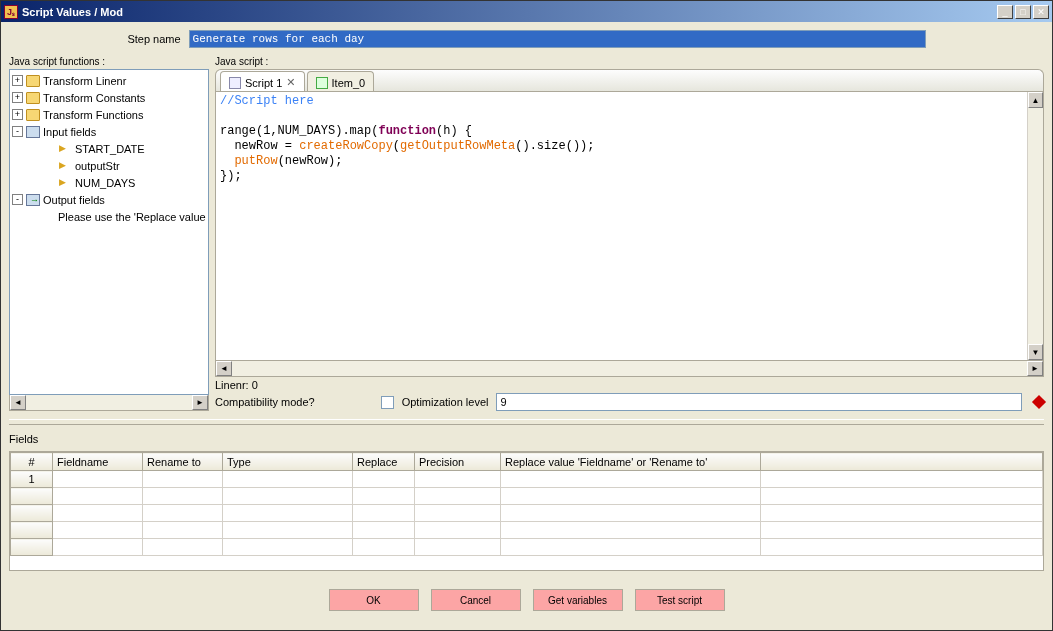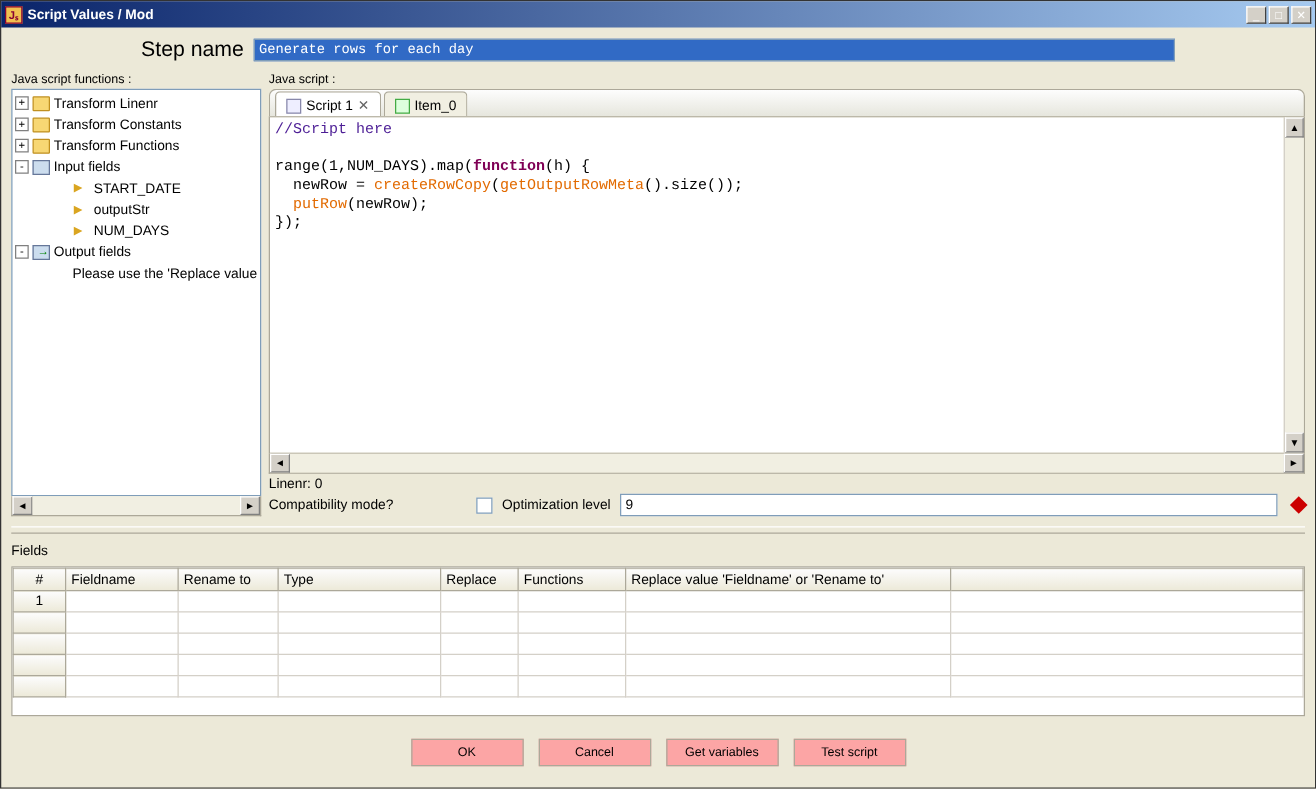--- a/index.html
+++ b/index.html
@@ -11,7 +11,7 @@
 .winbtn { width: 16px; height: 14px; background: #d4d0c8; border: 1px solid #fff; border-right-color: #404040; border-bottom-color: #404040; margin-left: 2px; display: flex; align-items: center; justify-content: center; font-size: 9px; cursor: pointer; }
 .content { flex: 1; display: flex; flex-direction: column; padding: 8px; gap: 4px; overflow: hidden; }
 .steprow { display: flex; align-items: center; justify-content: center; gap: 8px; margin-bottom: 4px; }
-.steprow label { font-size: 17px; }
+.steprow label { font-size: 11px; }
 .stepinput { width: 737px; height: 18px; border: 1px solid #7f9db9; padding: 1px 3px; font-size: 11px; background: #316ac5; color: #fff; font-family: Liberation Mono, monospace; }
 .midrow { display: flex; gap: 6px; height: 355px; }
 .leftcol { width: 200px; display: flex; flex-direction: column; }

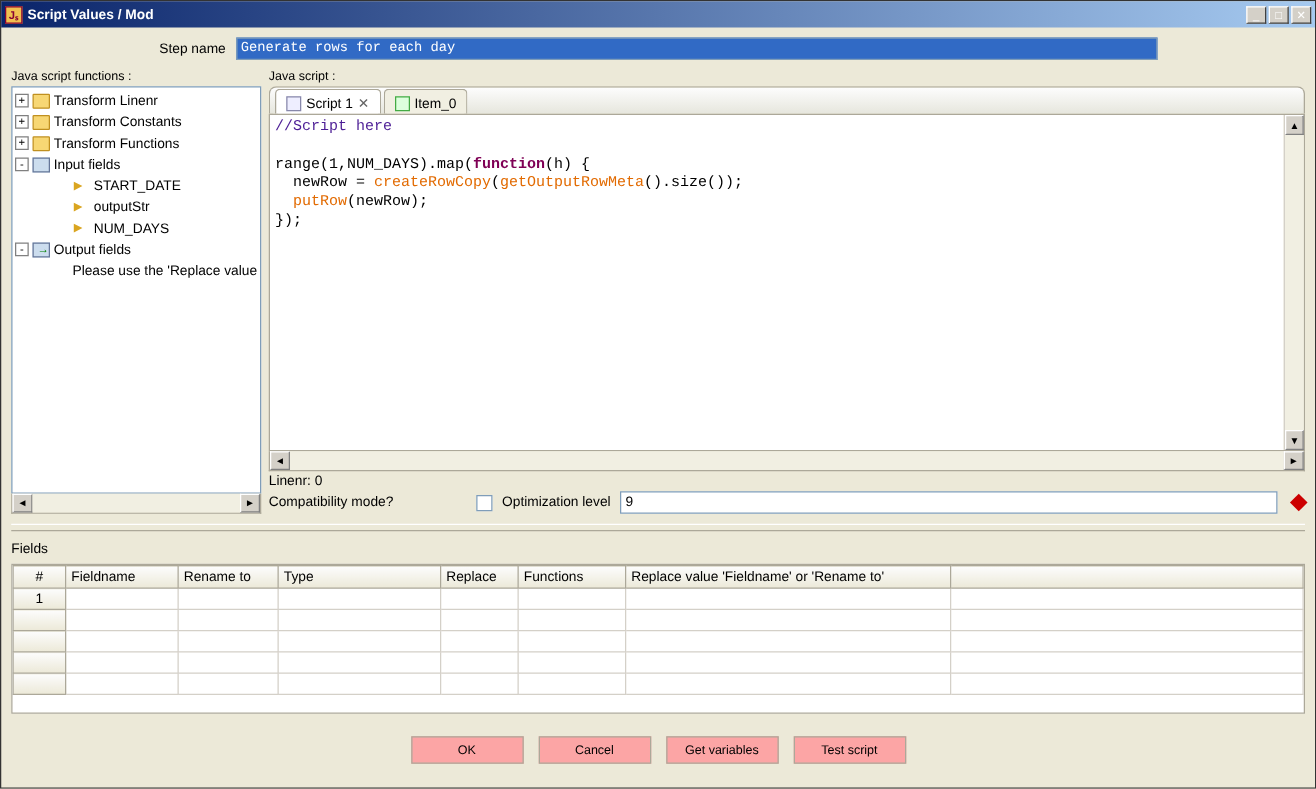--- a/index.html
+++ b/index.html
@@ -45,7 +45,7 @@
 .vscroll .arrow { height: 16px; background: #d4d0c8; border: 1px solid #fff; border-right-color: #808080; border-bottom-color: #808080; display: flex; align-items: center; justify-content: center; font-size: 8px; }
 .vscroll .track { flex: 1; }
 .hscroll2 { height: 16px; border: 1px solid #aca899; border-top: none; display: flex; }
-.kw-comment { color: #4c1d95; }
+.kw-comment { color: #3b82f6; }
 .kw-bold { color: #7f0055; font-weight: bold; }
 .kw-call { color: #e26a00; }
 .underline-row { margin-top: 2px; font-size: 11px; }

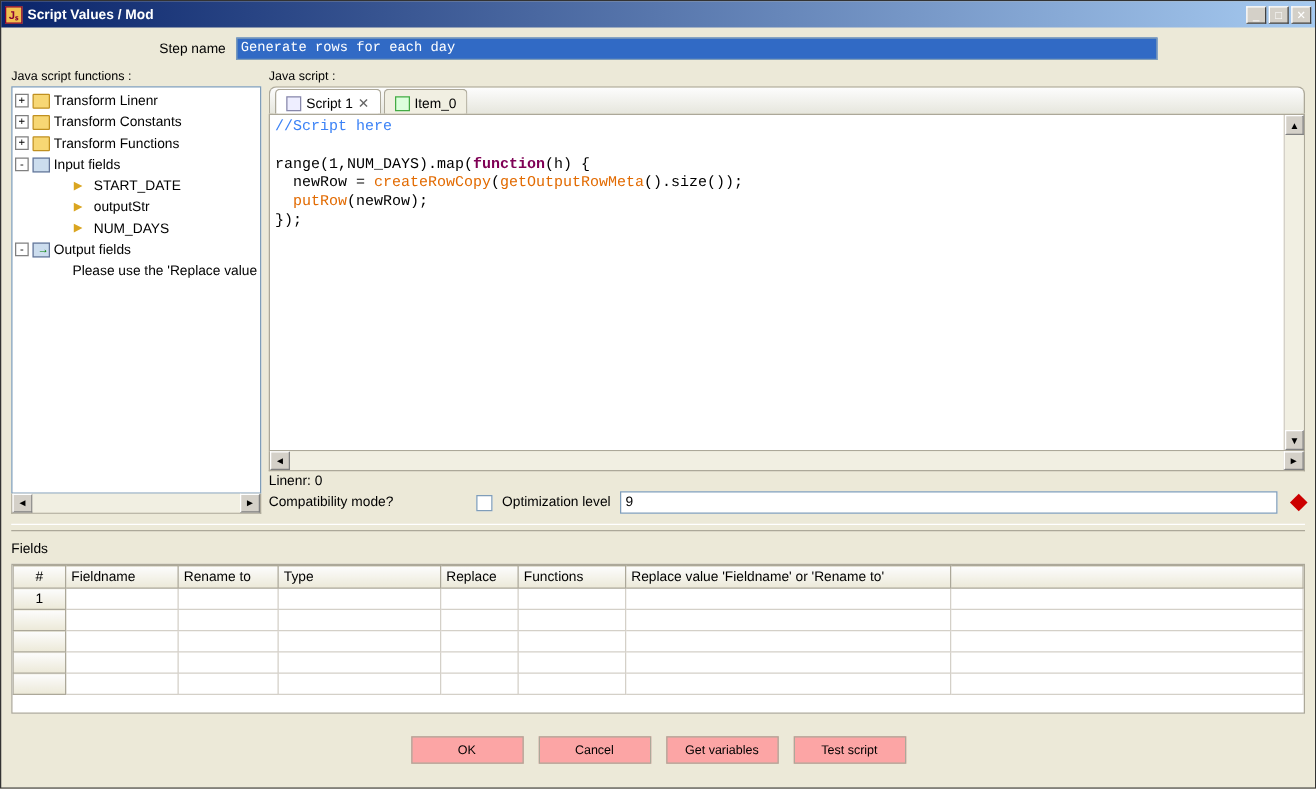--- a/index.html
+++ b/index.html
@@ -201,7 +201,7 @@
               <th style="width: 80px;">Rename to</th>
               <th style="width: 130px;">Type</th>
               <th style="width: 62px;">Replace</th>
-              <th style="width: 86px;">Functions</th>
+              <th style="width: 86px;">Precision</th>
               <th style="width: 260px;">Replace value 'Fieldname' or 'Rename to'</th>
               <th></th>
             </tr>

